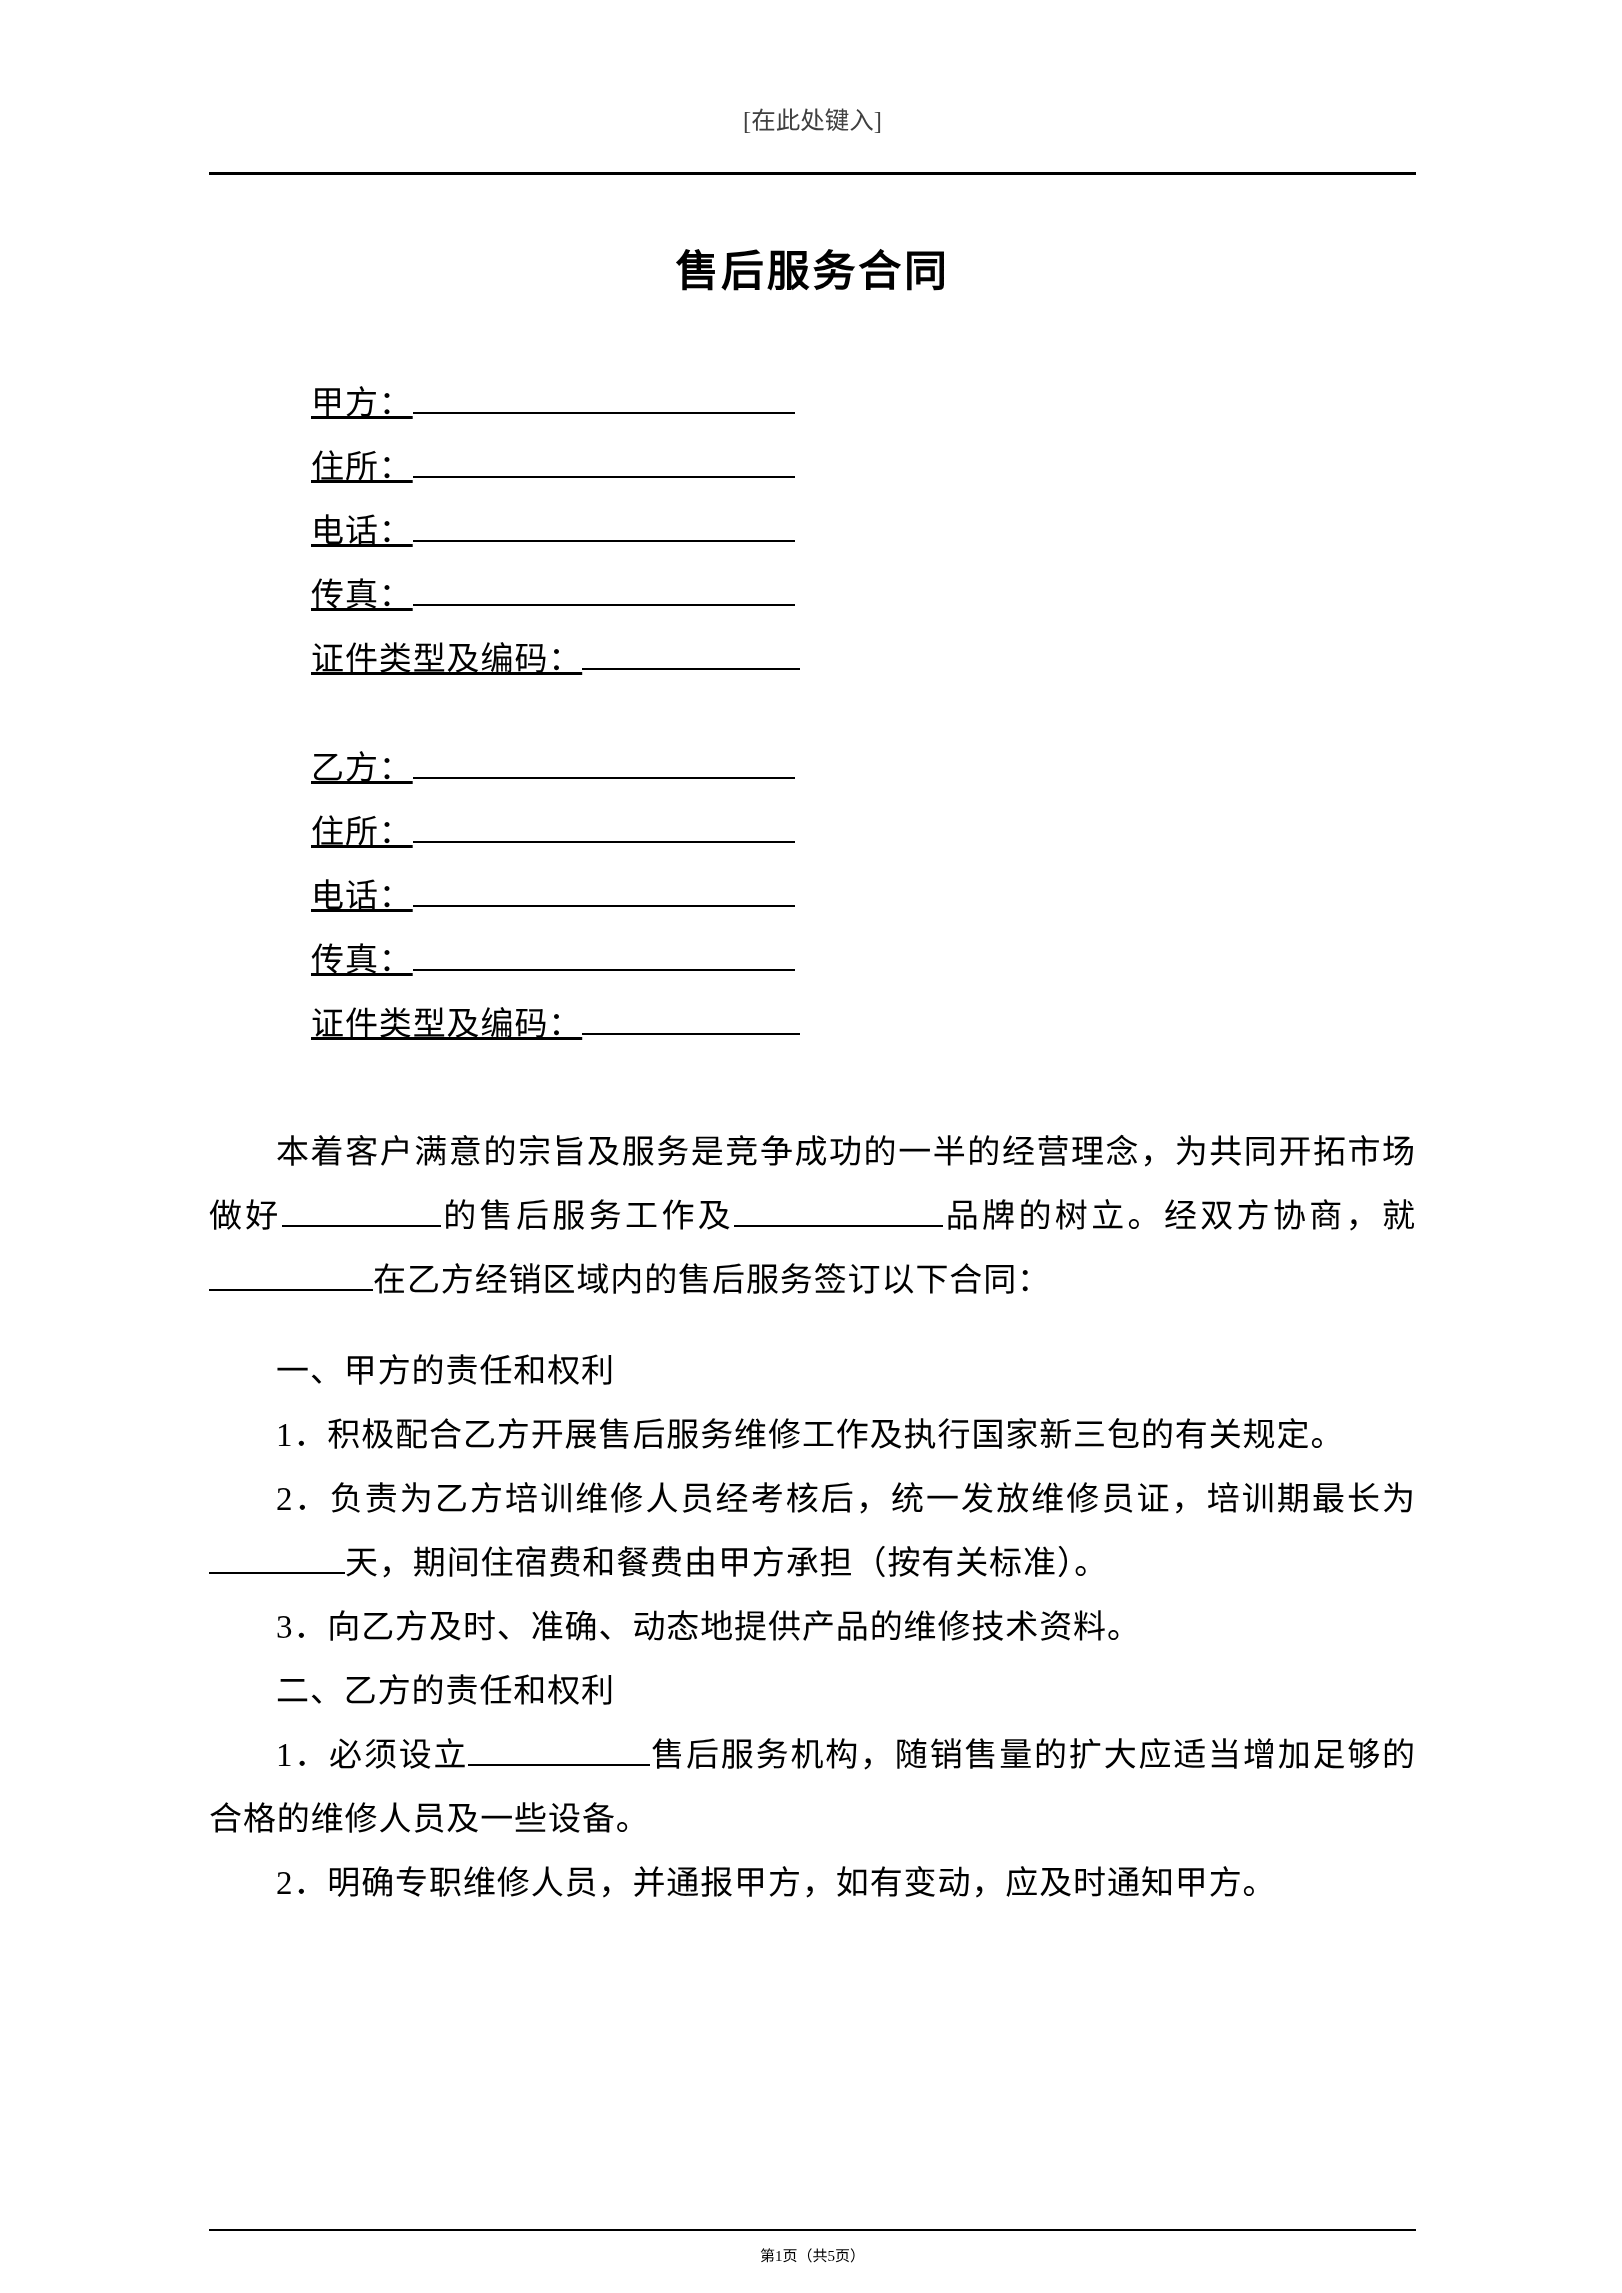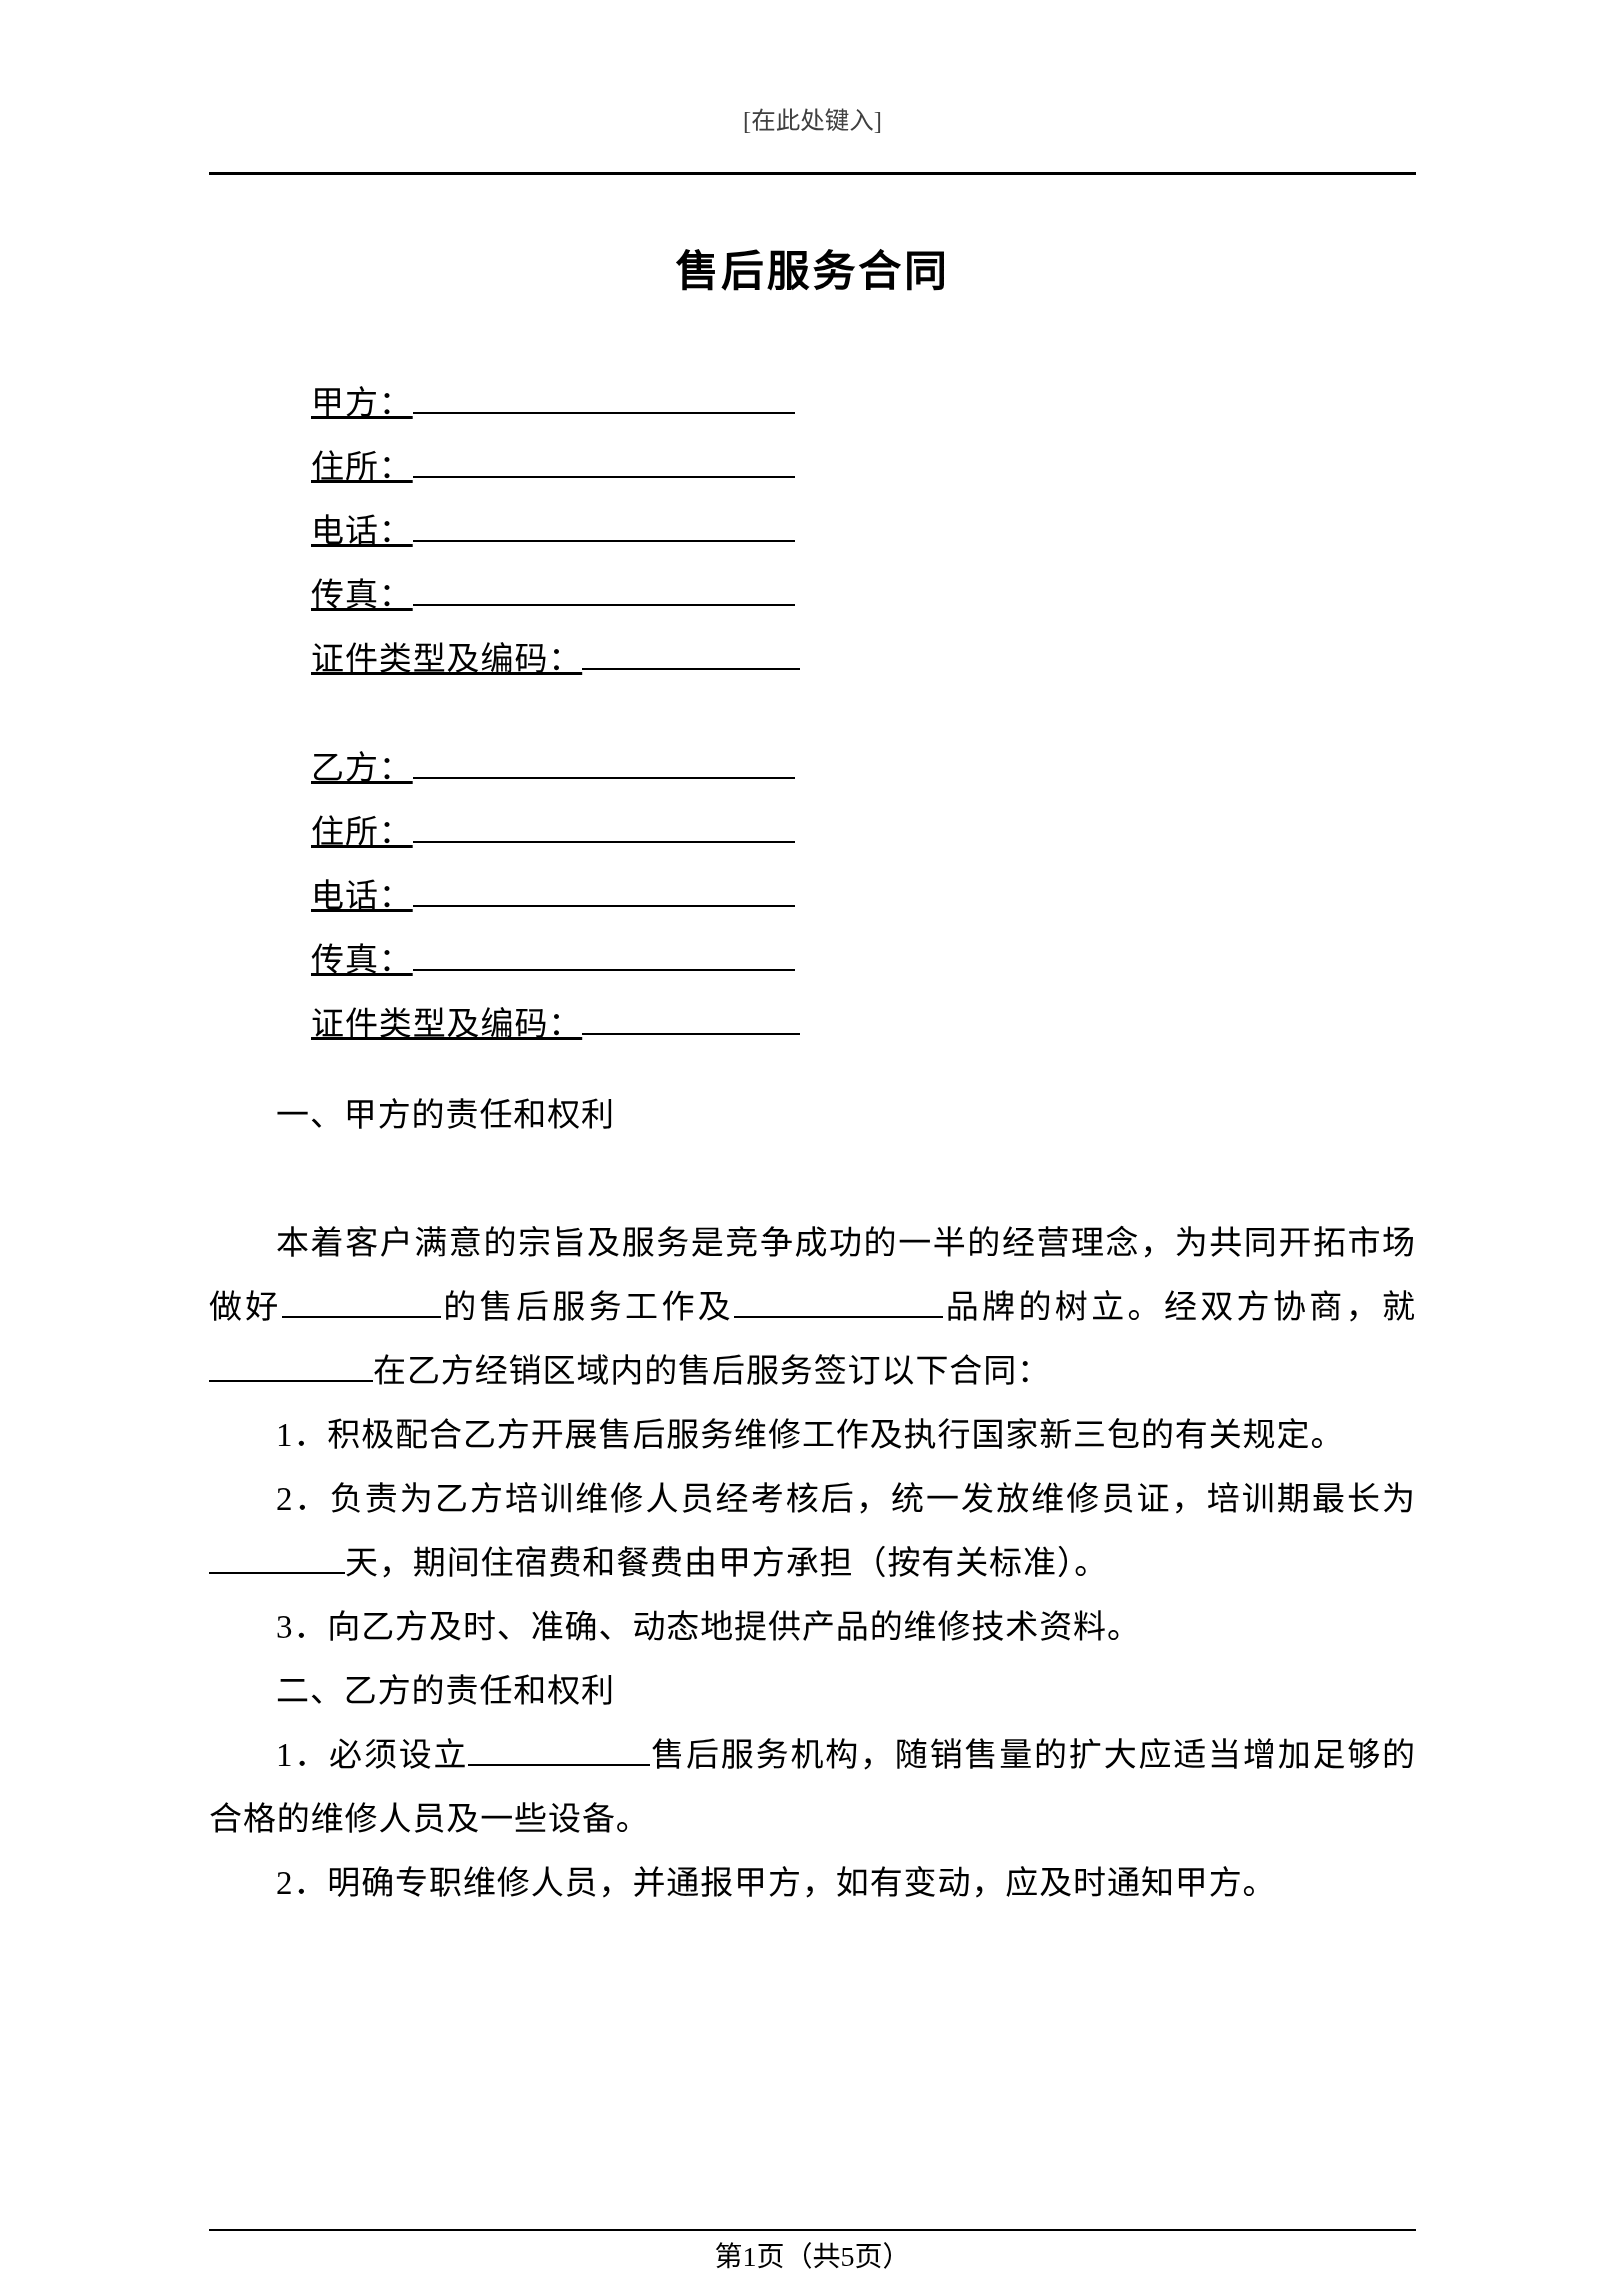--- a/index.html
+++ b/index.html
@@ -138,11 +138,11 @@
       </div>
     </div>
 
-    <p class="para sec-heading">一、甲方的责任和权利</p>
-
     <p class="para intro">
       <span>本着客户满意的宗旨及服务是竞争成功的一半的经营理念，为共同开拓市场做好</span><span class="blank b175"></span><span>的售后服务工作及</span><span class="blank b230"></span><span>品牌的树立。经双方协商，就</span><span class="blank b180"></span><span>在乙方经销区域内的售后服务签订以下合同：</span>
     </p>
+
+    <p class="para sec-heading">一、甲方的责任和权利</p>
 
     <p class="para">1．积极配合乙方开展售后服务维修工作及执行国家新三包的有关规定。</p>
 

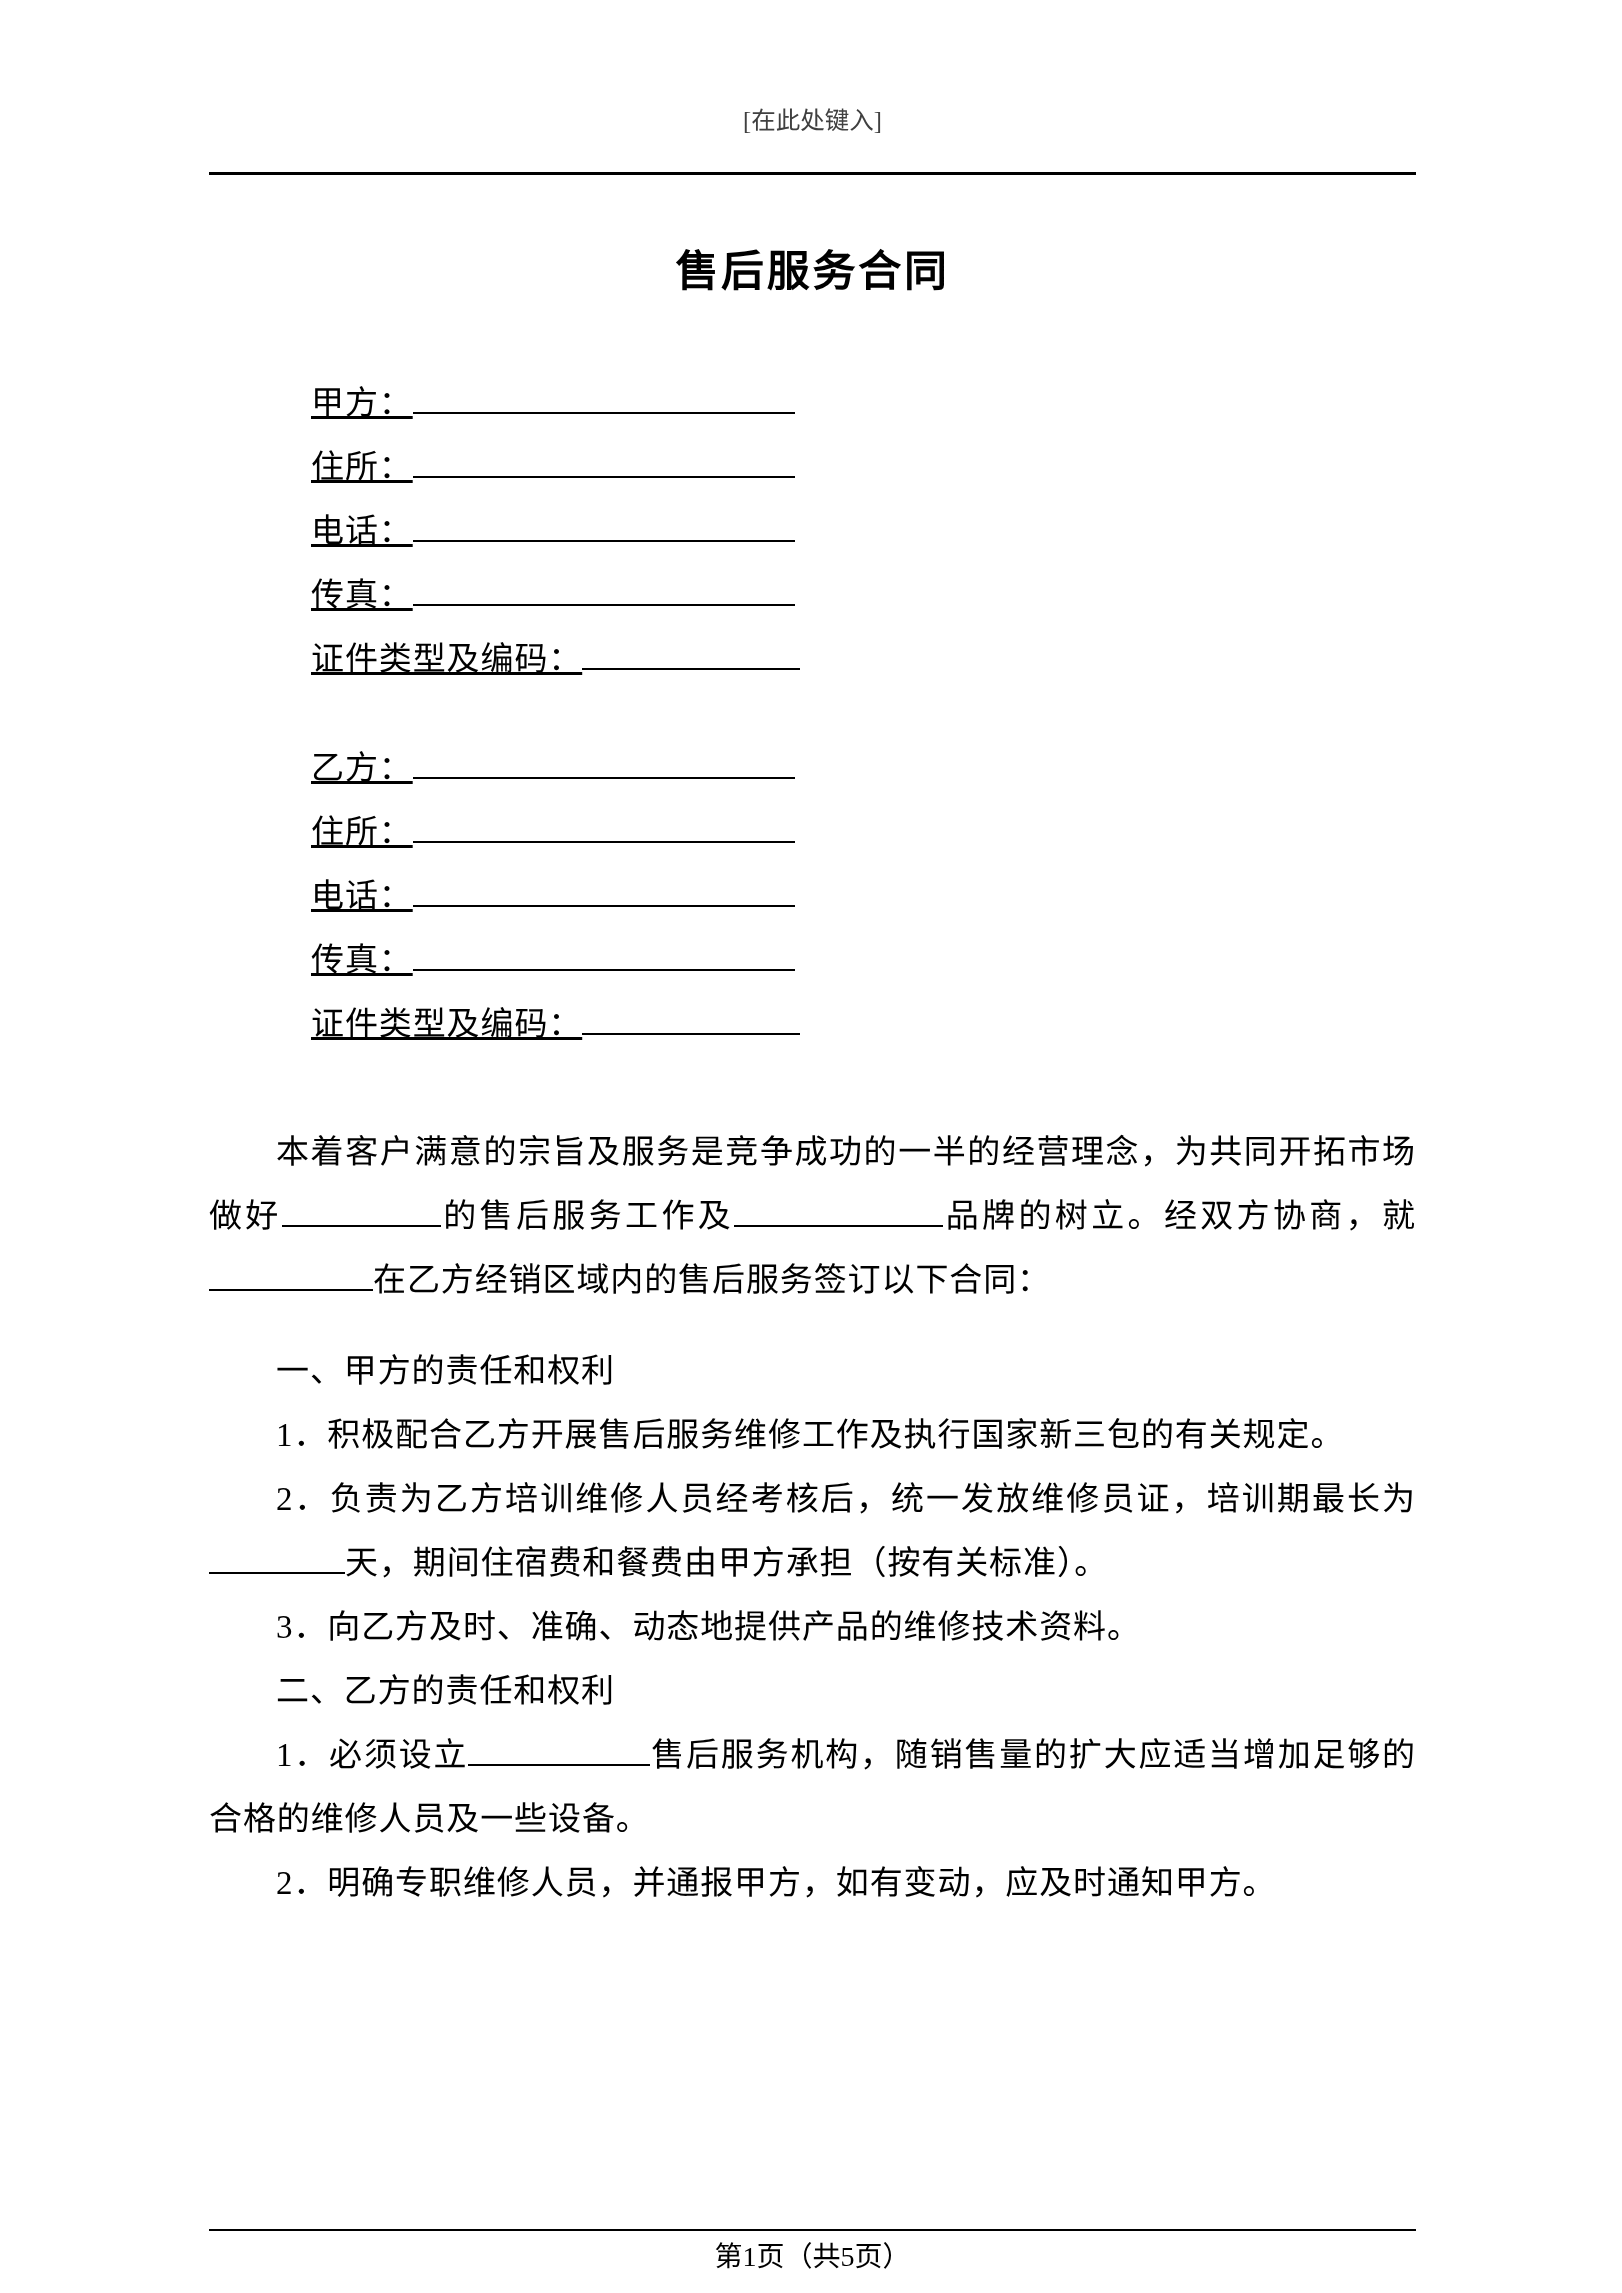--- a/index.html
+++ b/index.html
@@ -85,7 +85,7 @@
     top: 2229px;
     border-top: 2.7px solid #000000;
     text-align: center;
-    font-size: 28px;
+    font-size: 15px;
     padding-top: 11px;
     line-height: 29px;
   }

